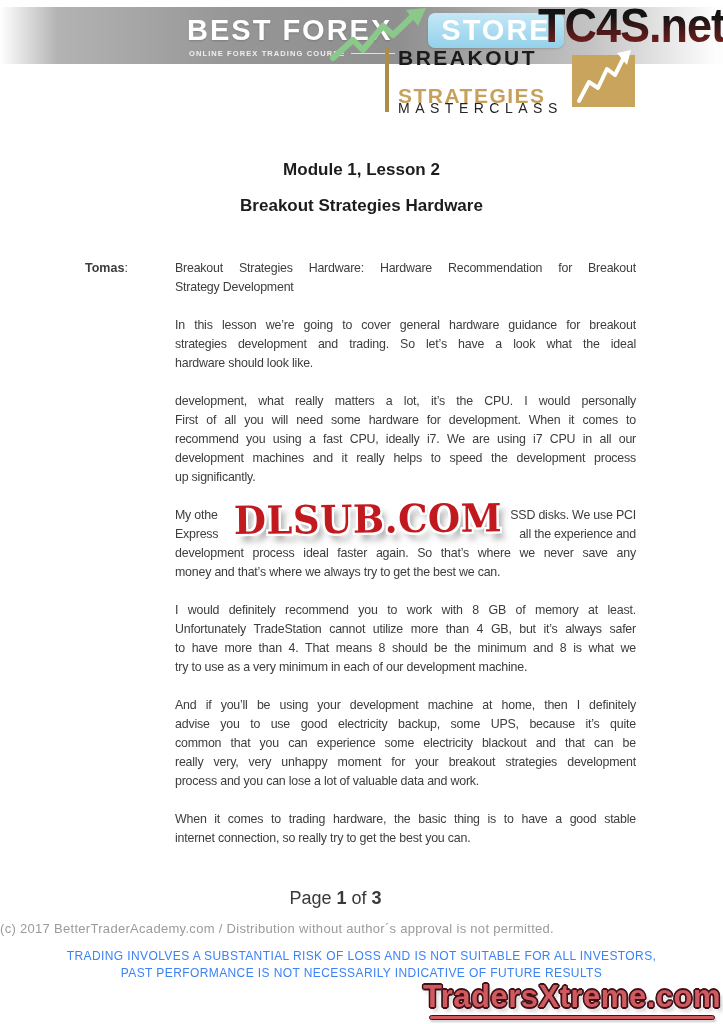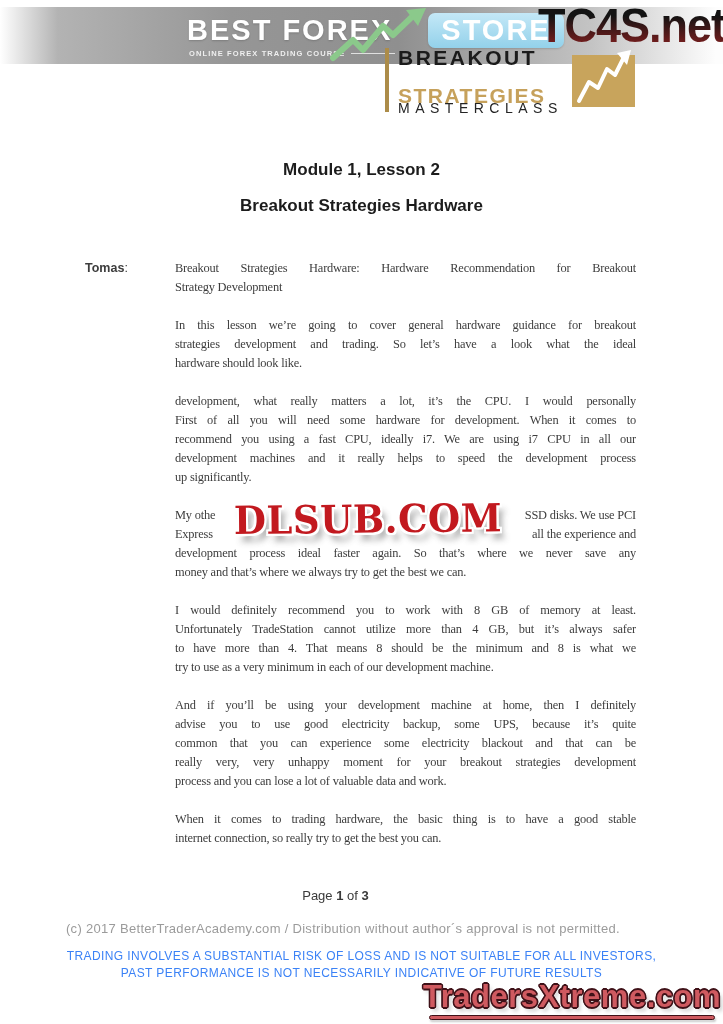--- a/index.html
+++ b/index.html
@@ -53,7 +53,7 @@
   .speaker{position:absolute;left:85px;top:259px;font-size:12.5px;line-height:19px;color:#3d3d3d;}
   .speaker b{font-weight:bold;}
   .transcript{position:absolute;left:175px;top:259px;width:461px;font-size:12.4px;letter-spacing:-0.2px;color:#3d3d3d;}
-  .para{margin:0 0 19px 0;font-family:Liberation Serif, serif;}
+  .para{margin:0 0 19px 0;}
   .jl{line-height:19px;height:19px;overflow:hidden;text-align:justify;text-align-last:justify;}
   .ll{line-height:19px;height:19px;overflow:hidden;text-align:left;}
   .fl{display:flex;justify-content:space-between;line-height:19px;height:19px;}

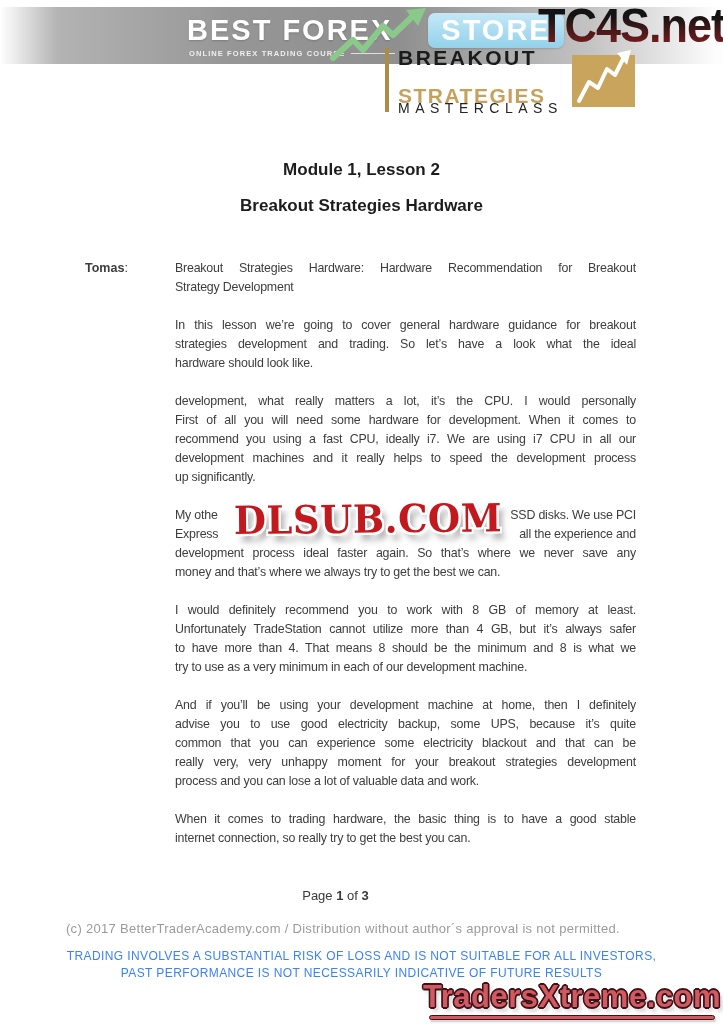--- a/index.html
+++ b/index.html
@@ -70,7 +70,7 @@
   }
 
   
-  .page-line{position:absolute;left:0;top:888px;width:671px;text-align:center;font-size:13px;color:#3a3a3a;}
+  .page-line{position:absolute;left:0;top:888px;width:671px;text-align:center;font-size:18px;color:#3a3a3a;}
   .page-line .num{font-weight:bold;}
   .copyright{position:absolute;left:0;top:921px;width:620px;text-align:right;font-size:13px;color:#9b9b9b;letter-spacing:0.3px;}
   .disclaimer{position:absolute;left:0;top:948px;width:723px;text-align:center;font-size:12px;line-height:17px;color:#3b82f6;letter-spacing:0.4px;}

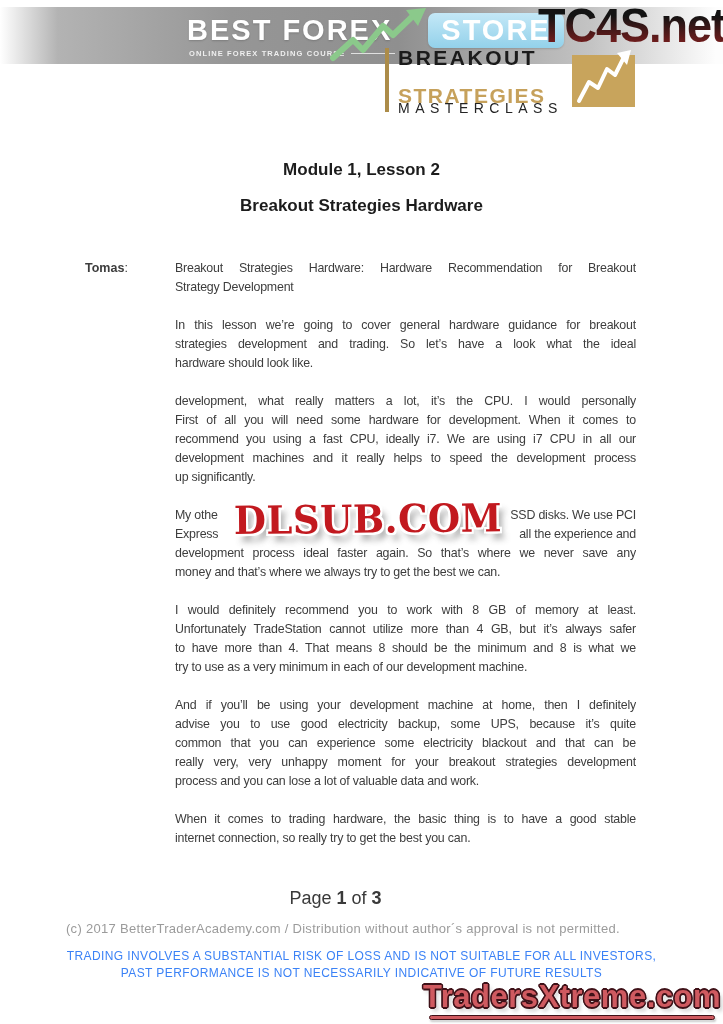--- a/index.html
+++ b/index.html
@@ -72,7 +72,7 @@
   
   .page-line{position:absolute;left:0;top:888px;width:671px;text-align:center;font-size:18px;color:#3a3a3a;}
   .page-line .num{font-weight:bold;}
-  .copyright{position:absolute;left:0;top:921px;width:620px;text-align:right;font-size:13px;color:#9b9b9b;letter-spacing:0.3px;}
+  .copyright{position:absolute;left:0;top:921px;width:620px;text-align:left;font-size:13px;color:#9b9b9b;letter-spacing:0.3px;}
   .disclaimer{position:absolute;left:0;top:948px;width:723px;text-align:center;font-size:12px;line-height:17px;color:#3b82f6;letter-spacing:0.4px;}
   .tradersx{
     position:absolute;right:2px;top:980px;text-align:center;

